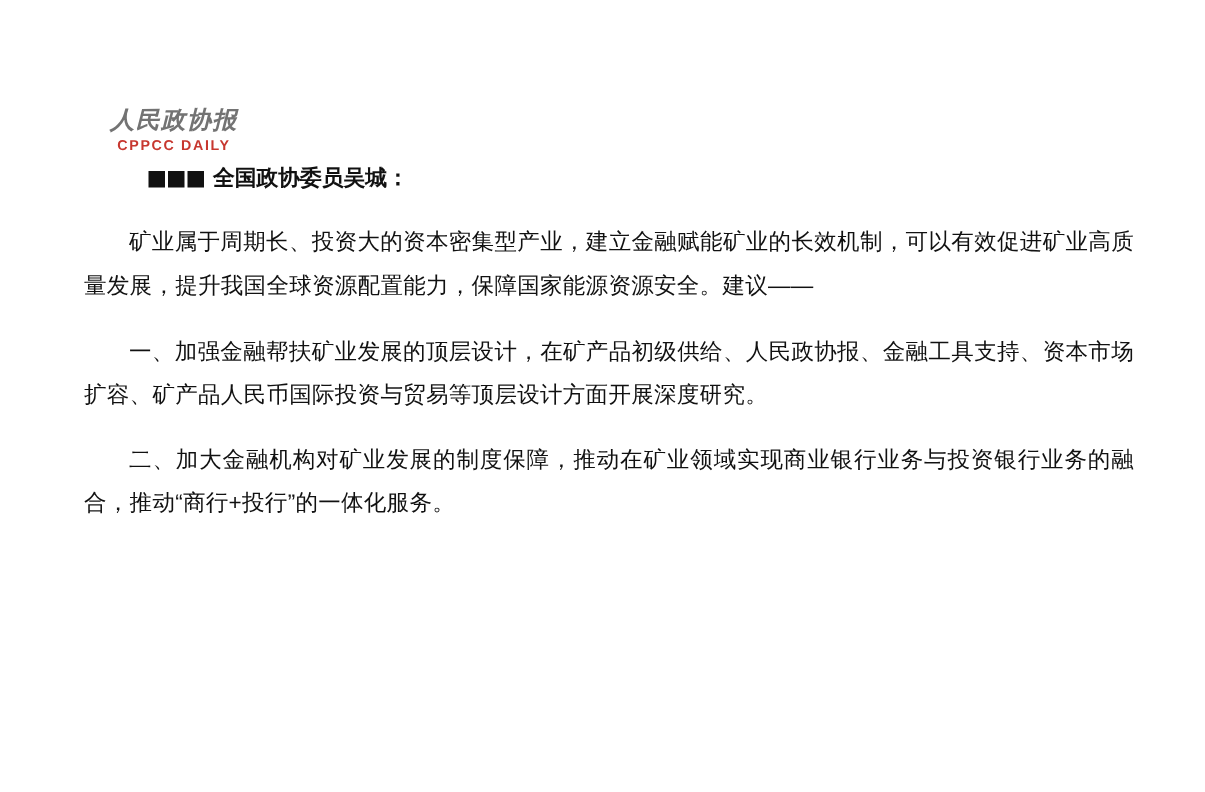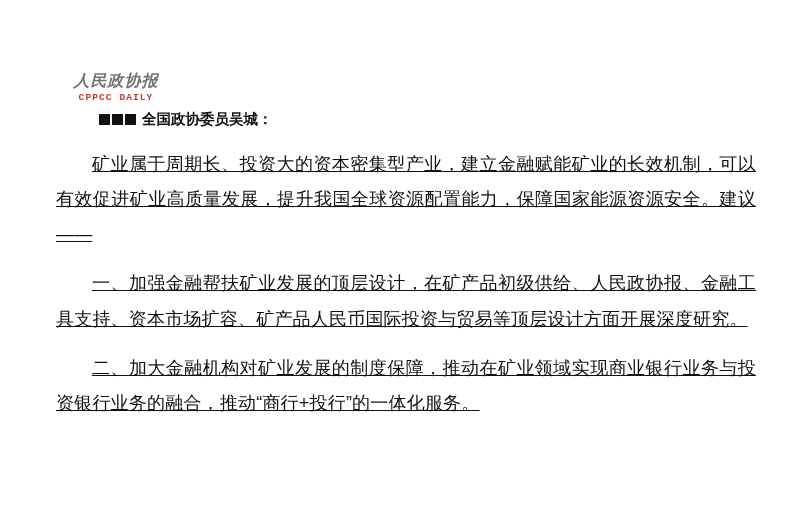--- a/index.html
+++ b/index.html
@@ -40,7 +40,7 @@
   }
   .masthead-sub {
     margin-top: 2px;
-    font-family: Liberation Mono, monospace;
+    font-family: Liberation Sans, sans-serif;
     font-size: 9.5px;
     font-weight: bold;
     color: #c7372f;

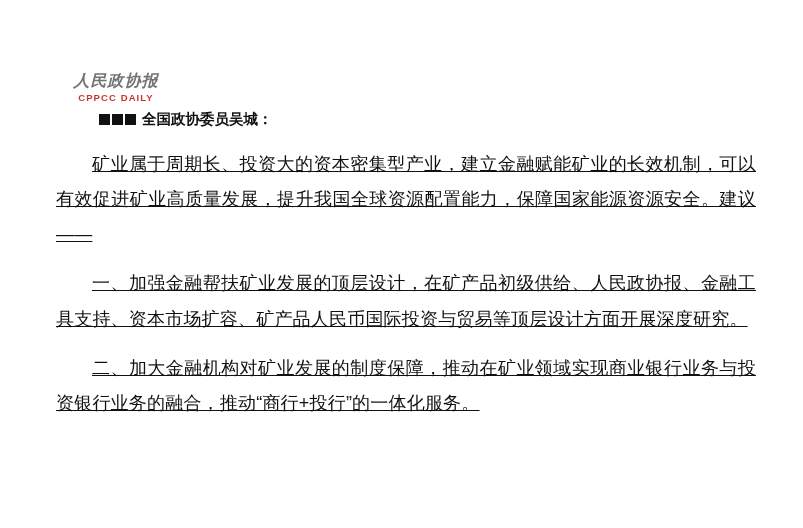--- a/index.html
+++ b/index.html
@@ -81,13 +81,12 @@
     margin: 0 0 18px 6px;
   }
   p.body-para {
-    font-size: 18px;
+    font-size: 15px;
     line-height: 1.95;
     margin: 0 0 14px 0;
     text-align: justify;
     text-indent: 2em;
     letter-spacing: 0.2px;
-    text-decoration: underline;
   }
 </style>
 </head>

